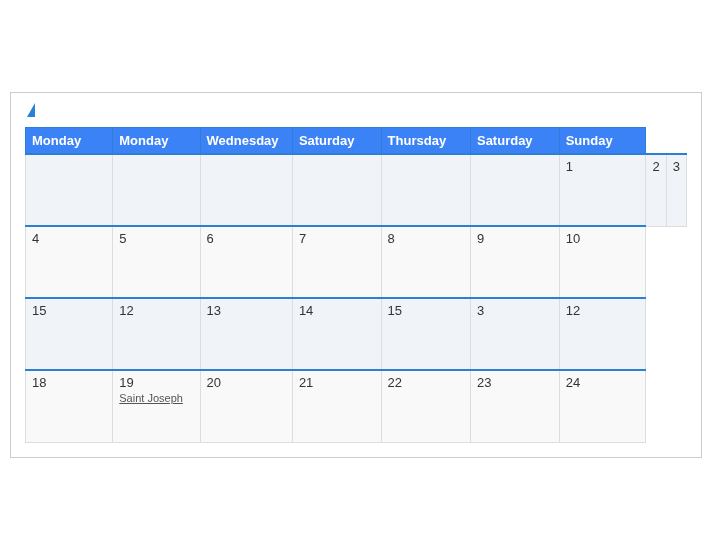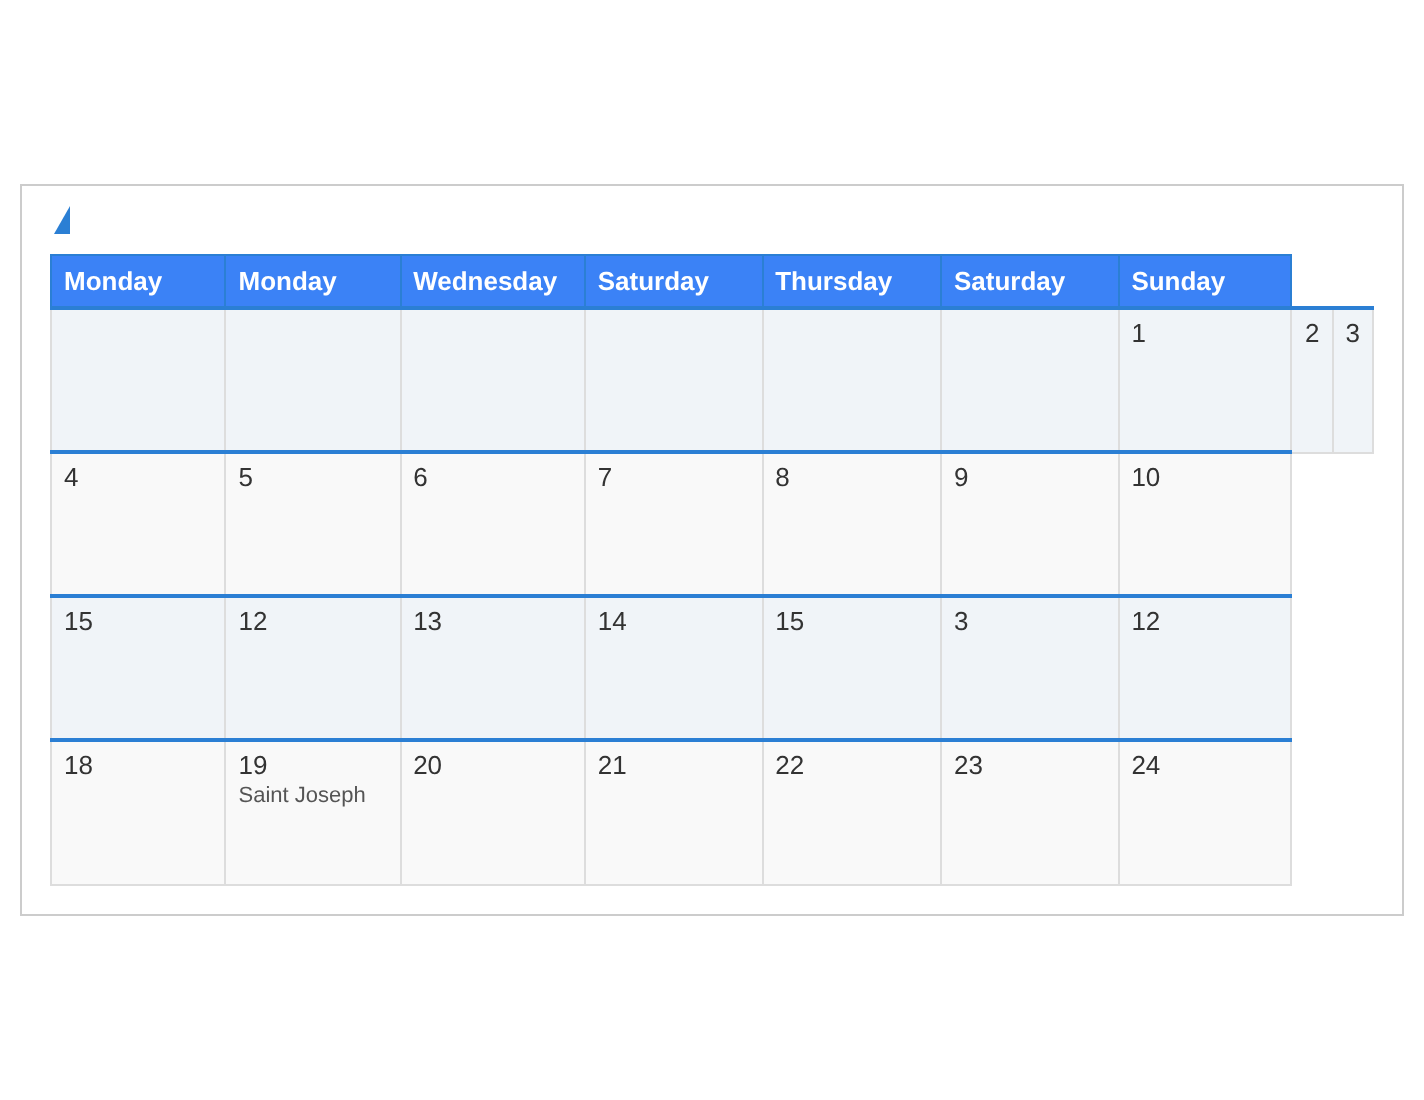--- a/index.html
+++ b/index.html
@@ -98,6 +98,7 @@
       color: #555;
       margin-top: 2px;
       display: block;
+      text-decoration: underline;
     }
     .top-border-row td {
       border-top: 2px solid #2b7fd4 !important;

